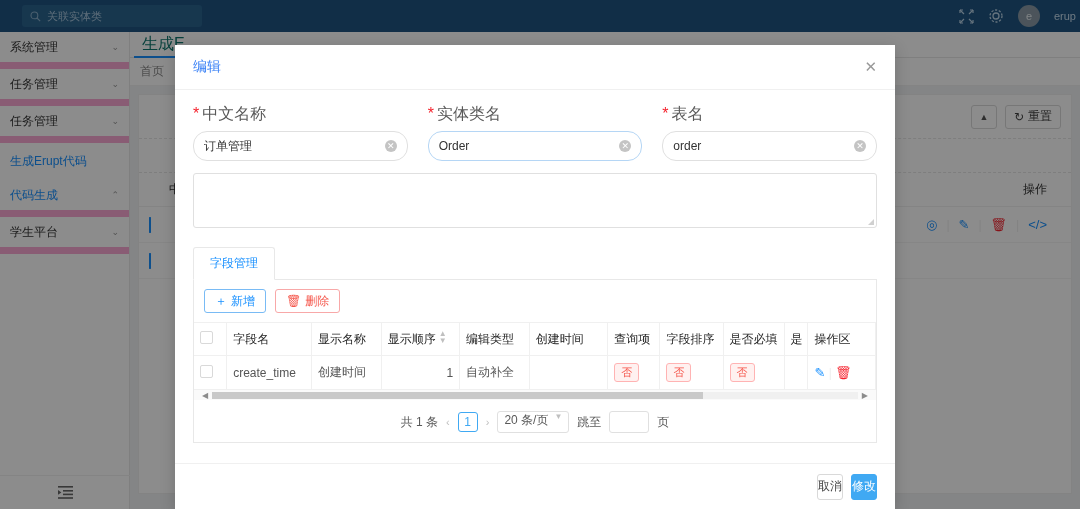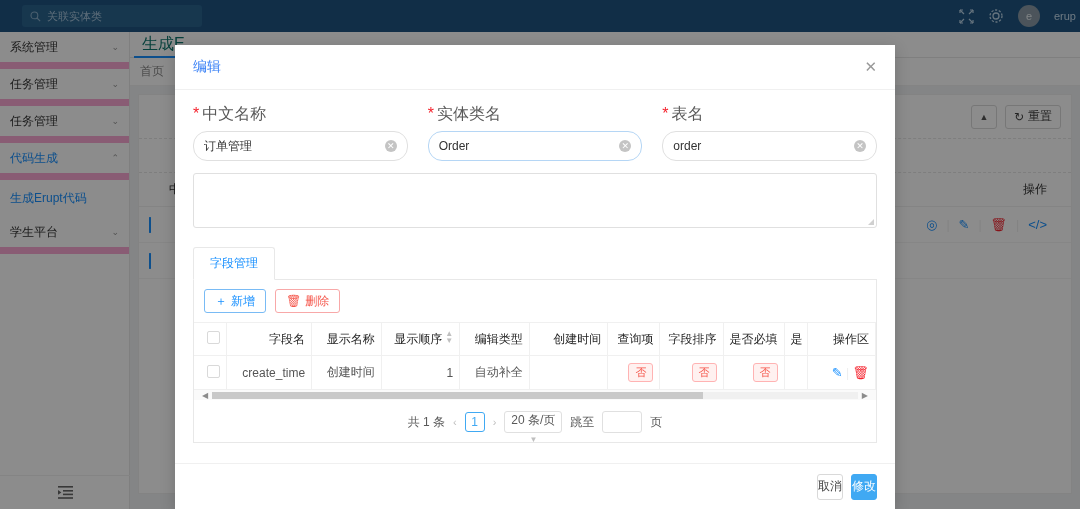--- a/index.html
+++ b/index.html
@@ -257,12 +257,12 @@
       <span>任务管理</span>
       <span class="caret">⌄</span>
     </div>
+    <div class="menu-item sub">
+      <span>生成Erupt代码</span>
+    </div>
     <div class="menu-item active">
       <span>代码生成</span>
       <span class="caret">⌃</span>
-    </div>
-    <div class="menu-item sub">
-      <span>生成Erupt代码</span>
     </div>
     <div class="menu-item">
       <span>学生平台</span>

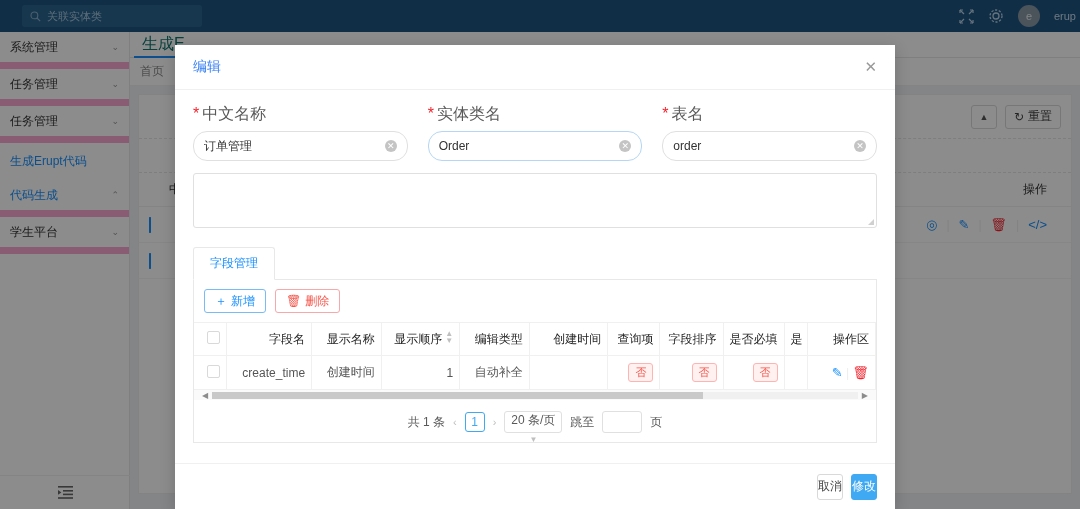--- a/index.html
+++ b/index.html
@@ -195,7 +195,7 @@
   table.ftable { width: 100%; border-collapse: collapse; table-layout: fixed; }
   table.ftable th, table.ftable td {
     border-top: 1px solid #f0f0f0; border-right: 1px solid #f0f0f0;
-    font-size: 12px; padding: 7px 6px; text-align: right; font-weight: normal;
+    font-size: 12px; padding: 7px 6px; text-align: left; font-weight: normal;
     color: #333; white-space: nowrap; overflow: hidden;
   }
   table.ftable th { color: #262626; }

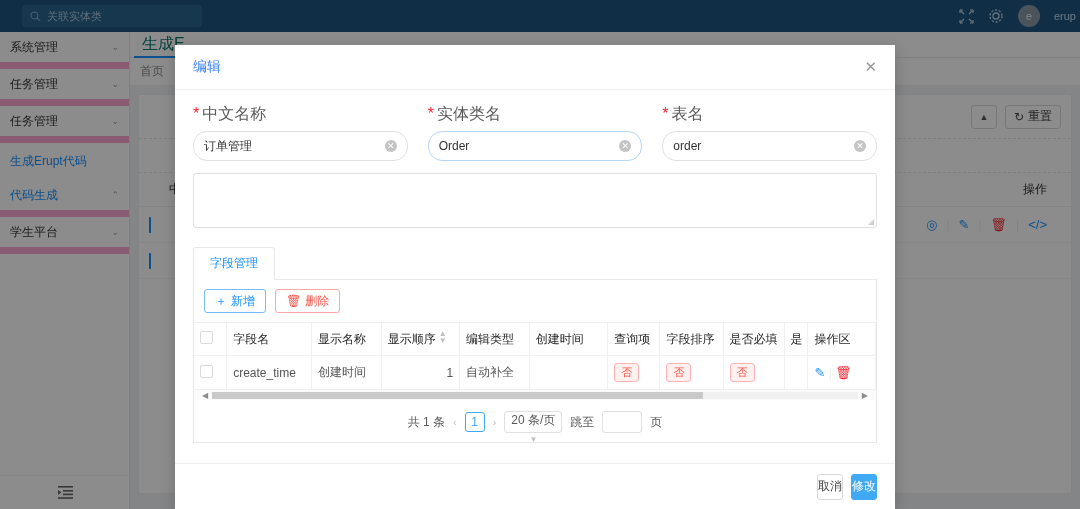--- a/index.html
+++ b/index.html
@@ -230,8 +230,8 @@
   }
   .pg-select {
     border: 1px solid #e0e0e0; border-radius: 3px; height: 22px;
-    display: flex; align-items: center; padding: 0 6px; gap: 6px;
-    color: #595959; background: #fff; flex-direction: column;
+    display: flex; padding: 0 6px; gap: 6px;
+    color: #595959; background: #fff;
   }
   .pg-input {
     border: 1px solid #e0e0e0; border-radius: 3px; height: 22px; width: 40px;

